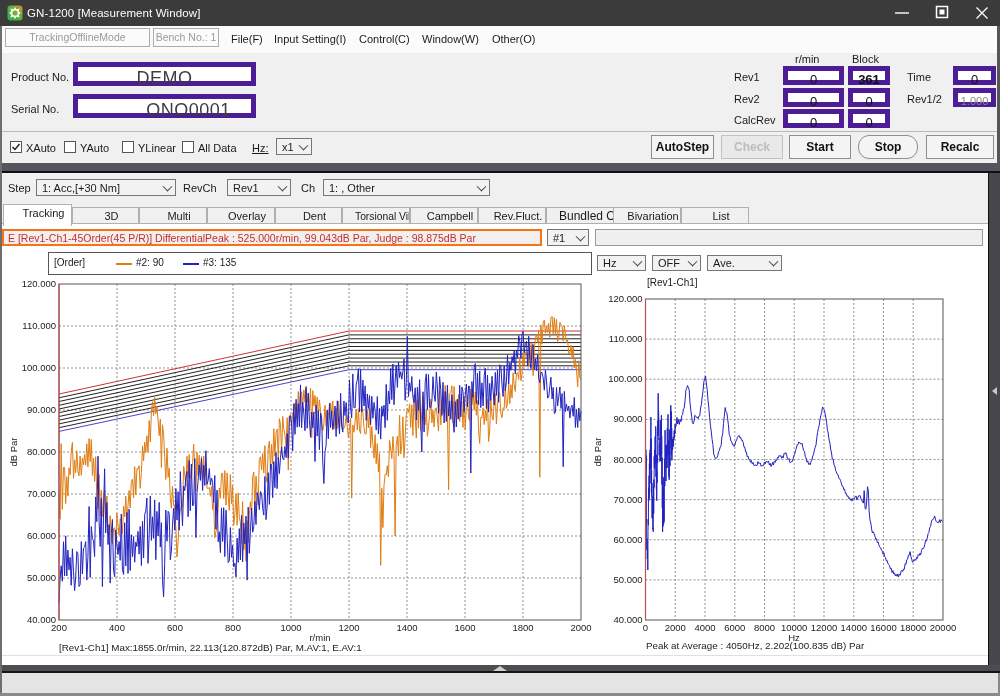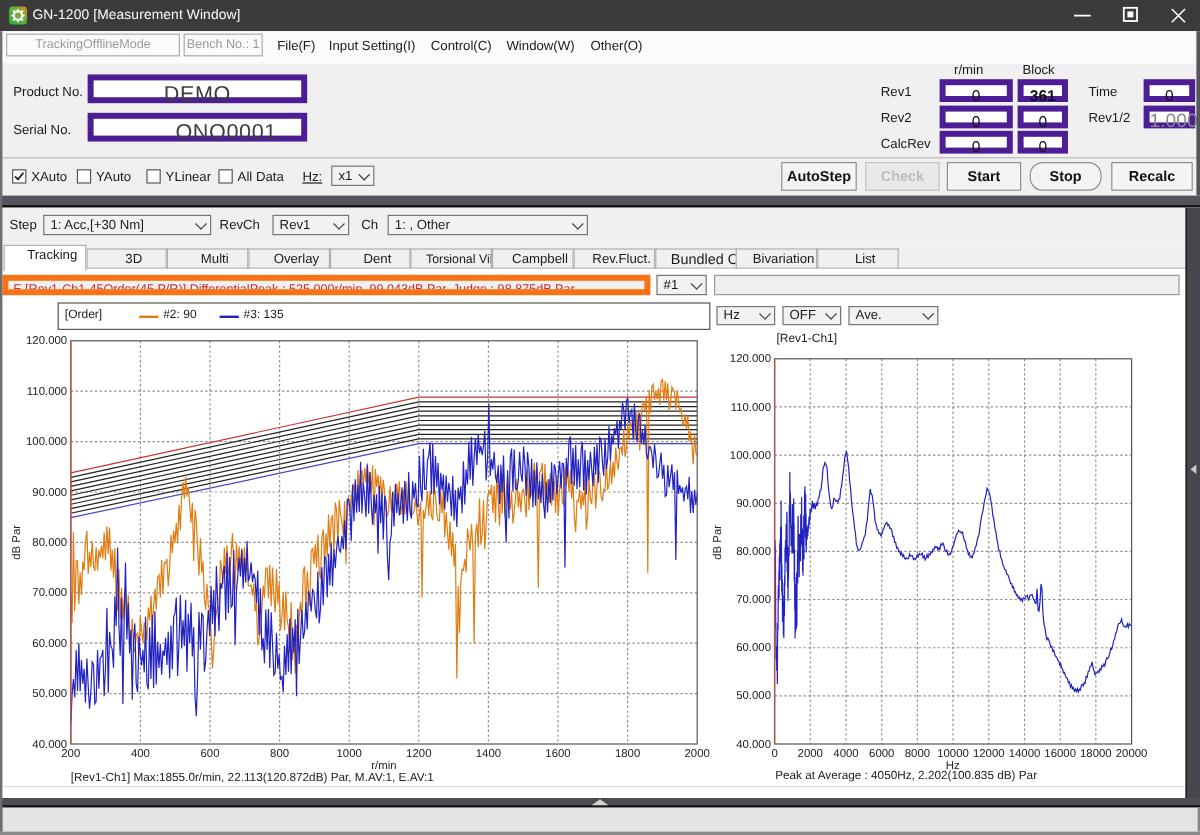--- a/index.html
+++ b/index.html
@@ -112,7 +112,7 @@
     <div class="field numfield" style="left:783px;top:35px;width:61px;height:19px;line-height:17px;">0</div>
     <div class="field numfield" style="left:848px;top:35px;width:42px;height:19px;line-height:17px;">0</div>
     <span class="lbl" style="left:907px;top:40px;">Rev1/2</span>
-    <div class="field numfield" style="left:953px;top:35px;width:43px;height:19px;line-height:17px;color:#8a8a8a;font-size:16px;">1.000</div>
+    <div class="field numfield" style="left:953px;top:35px;width:43px;height:19px;line-height:17px;color:#8a8a8a;font-size:11px;">1.000</div>
     <span class="lbl" style="left:734px;top:61px;">CalcRev</span>
     <div class="field numfield" style="left:783px;top:56px;width:61px;height:19px;line-height:17px;">0</div>
     <div class="field numfield" style="left:848px;top:56px;width:42px;height:19px;line-height:17px;">0</div>

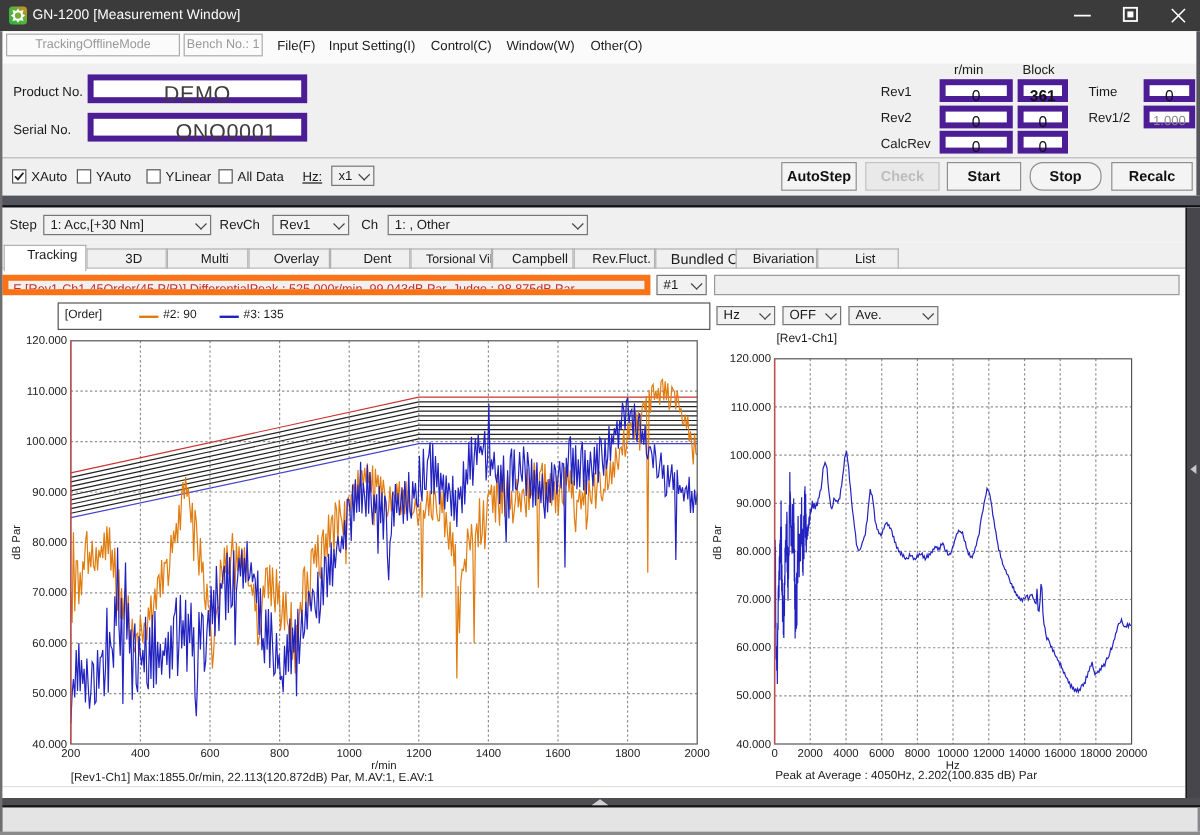--- a/index.html
+++ b/index.html
@@ -41,7 +41,7 @@
 
 #content { left:2px; top:224px; width:986px; height:441px; background:#fff; }
 
-#msgbox { left:0px; top:5px; width:540px; height:17px; border:5px solid #f97316; background:#f4efef; color:#c03030; font-size:10.5px; line-height:15px; padding-left:4px; white-space:nowrap; overflow:hidden; }
+#msgbox { left:0px; top:5px; width:540px; height:17px; border:2px solid #f97316; background:#f4efef; color:#c03030; font-size:10.5px; line-height:15px; padding-left:4px; white-space:nowrap; overflow:hidden; }
 #msgfield { left:593px; top:5px; width:388px; height:17px; border:1px solid #9a9a9a; background:#efefef; }
 
 #legend { left:46px; top:28px; width:544px; height:23px; border:1px solid #555; background:#fff; font-size:10px; color:#1a1a1a; }

